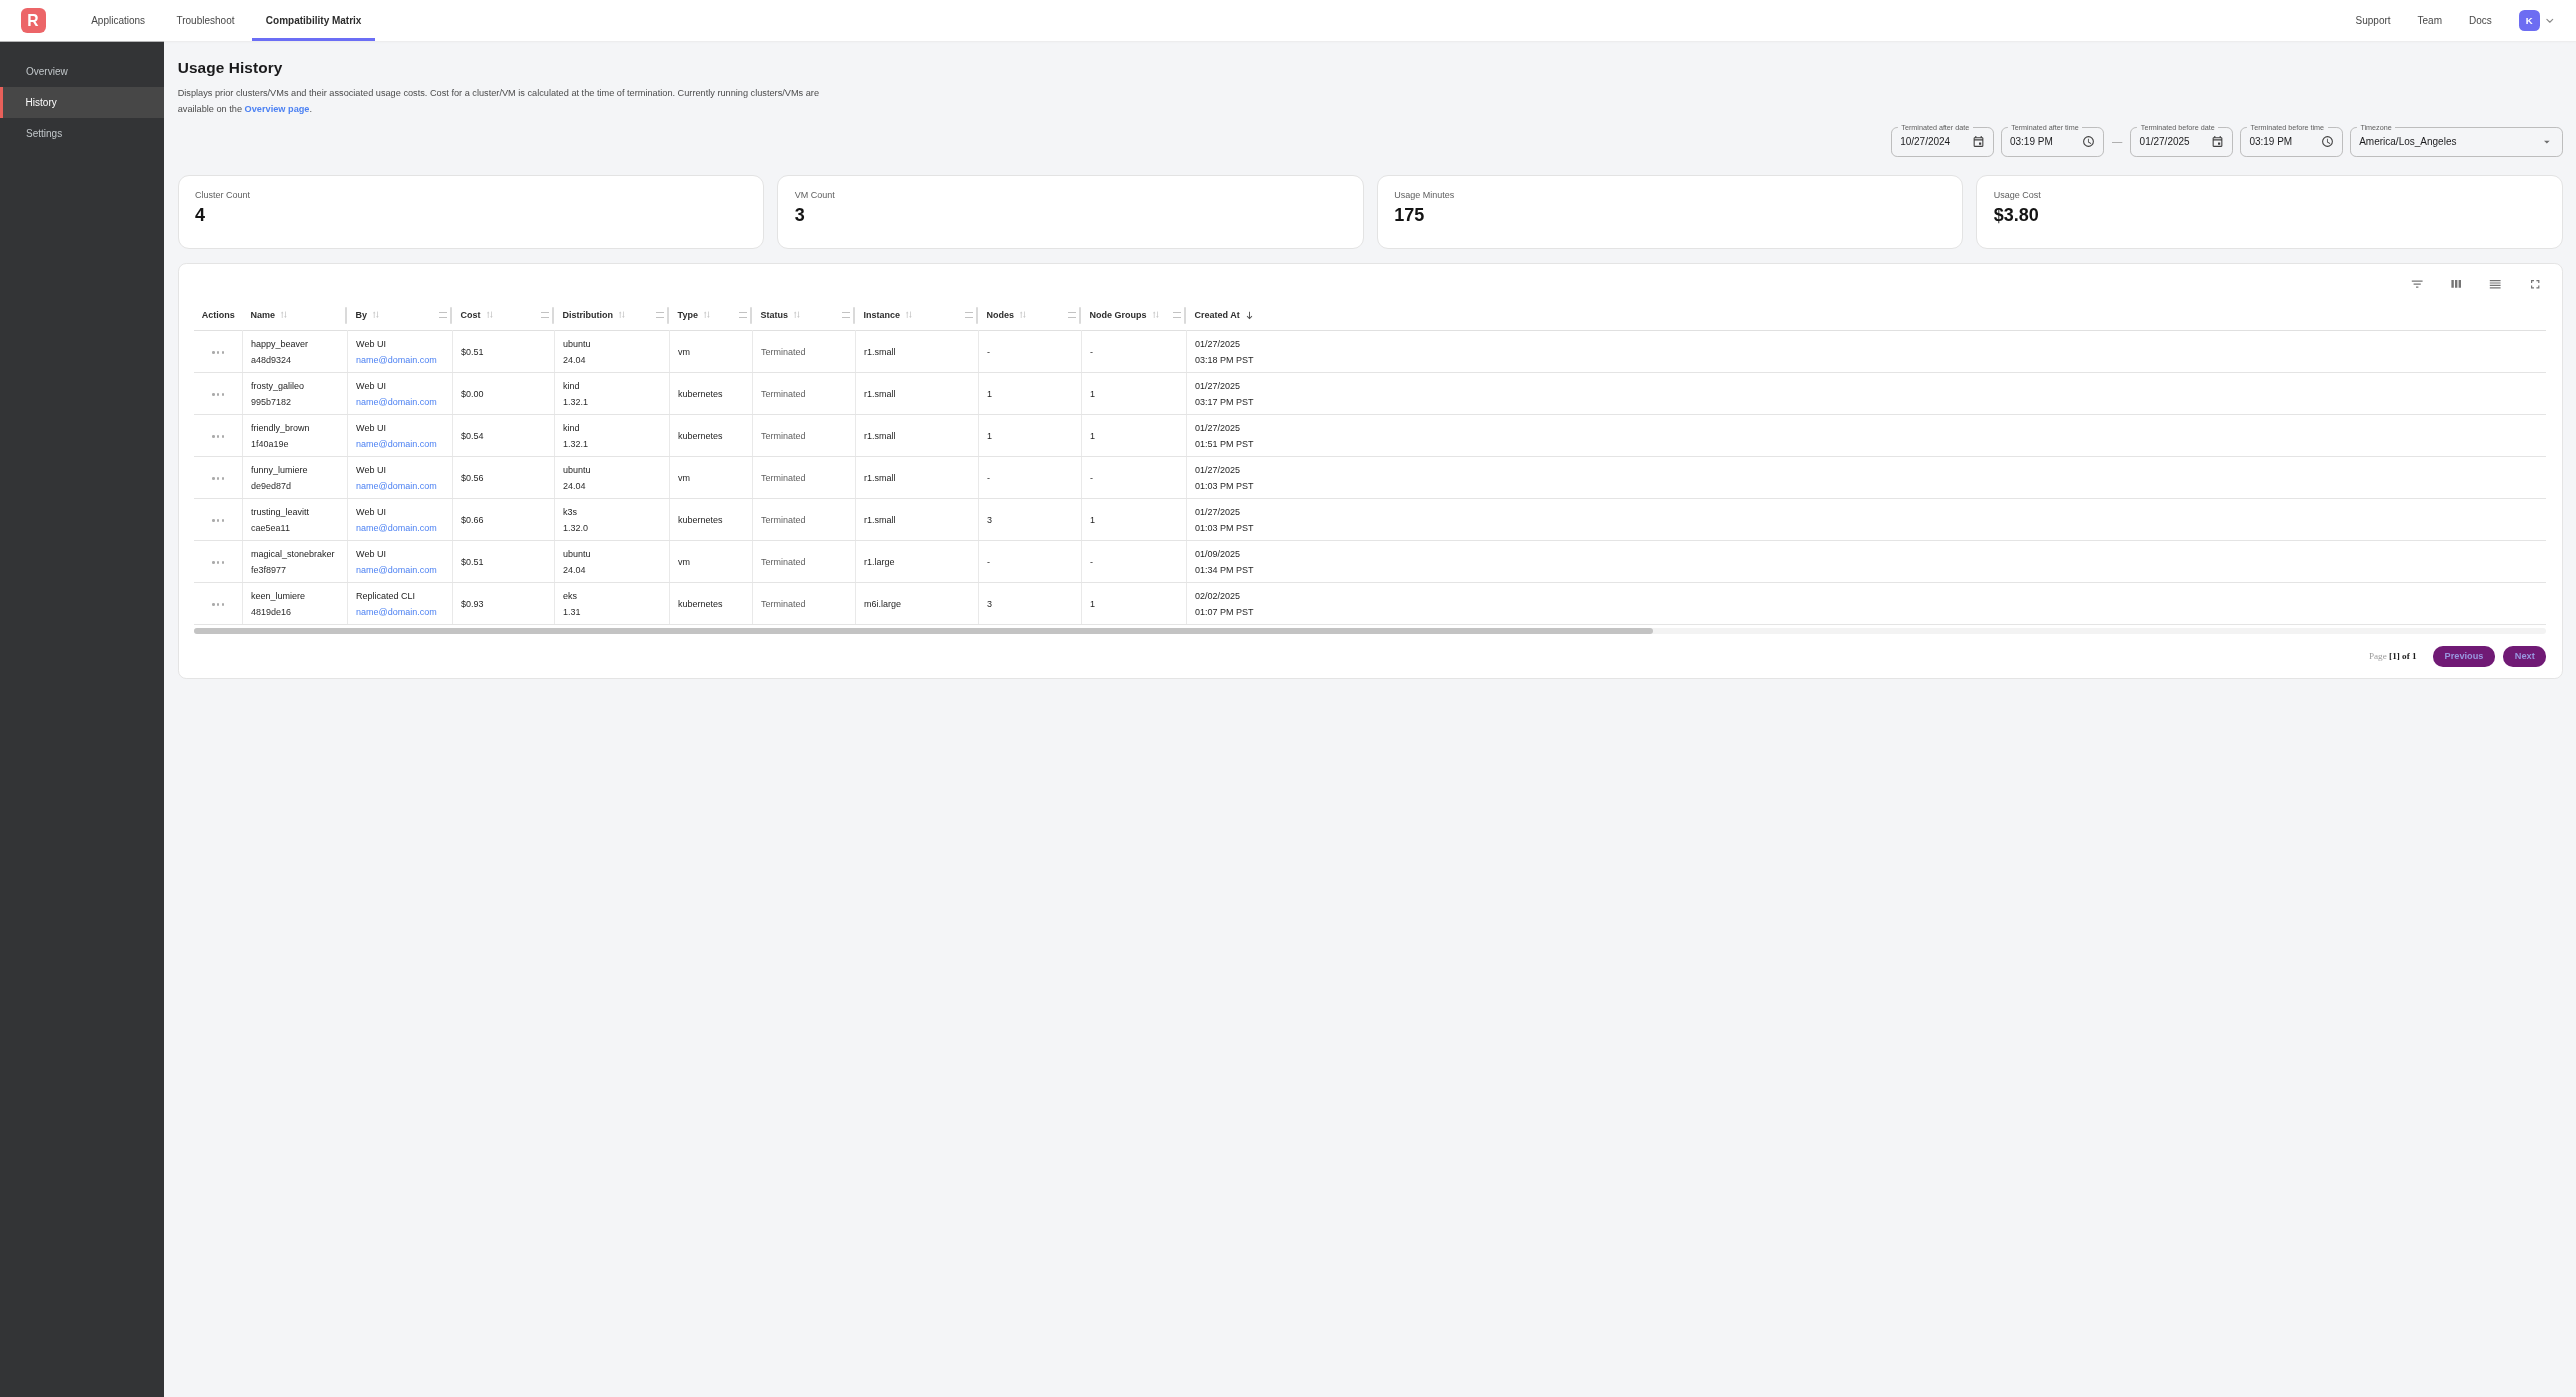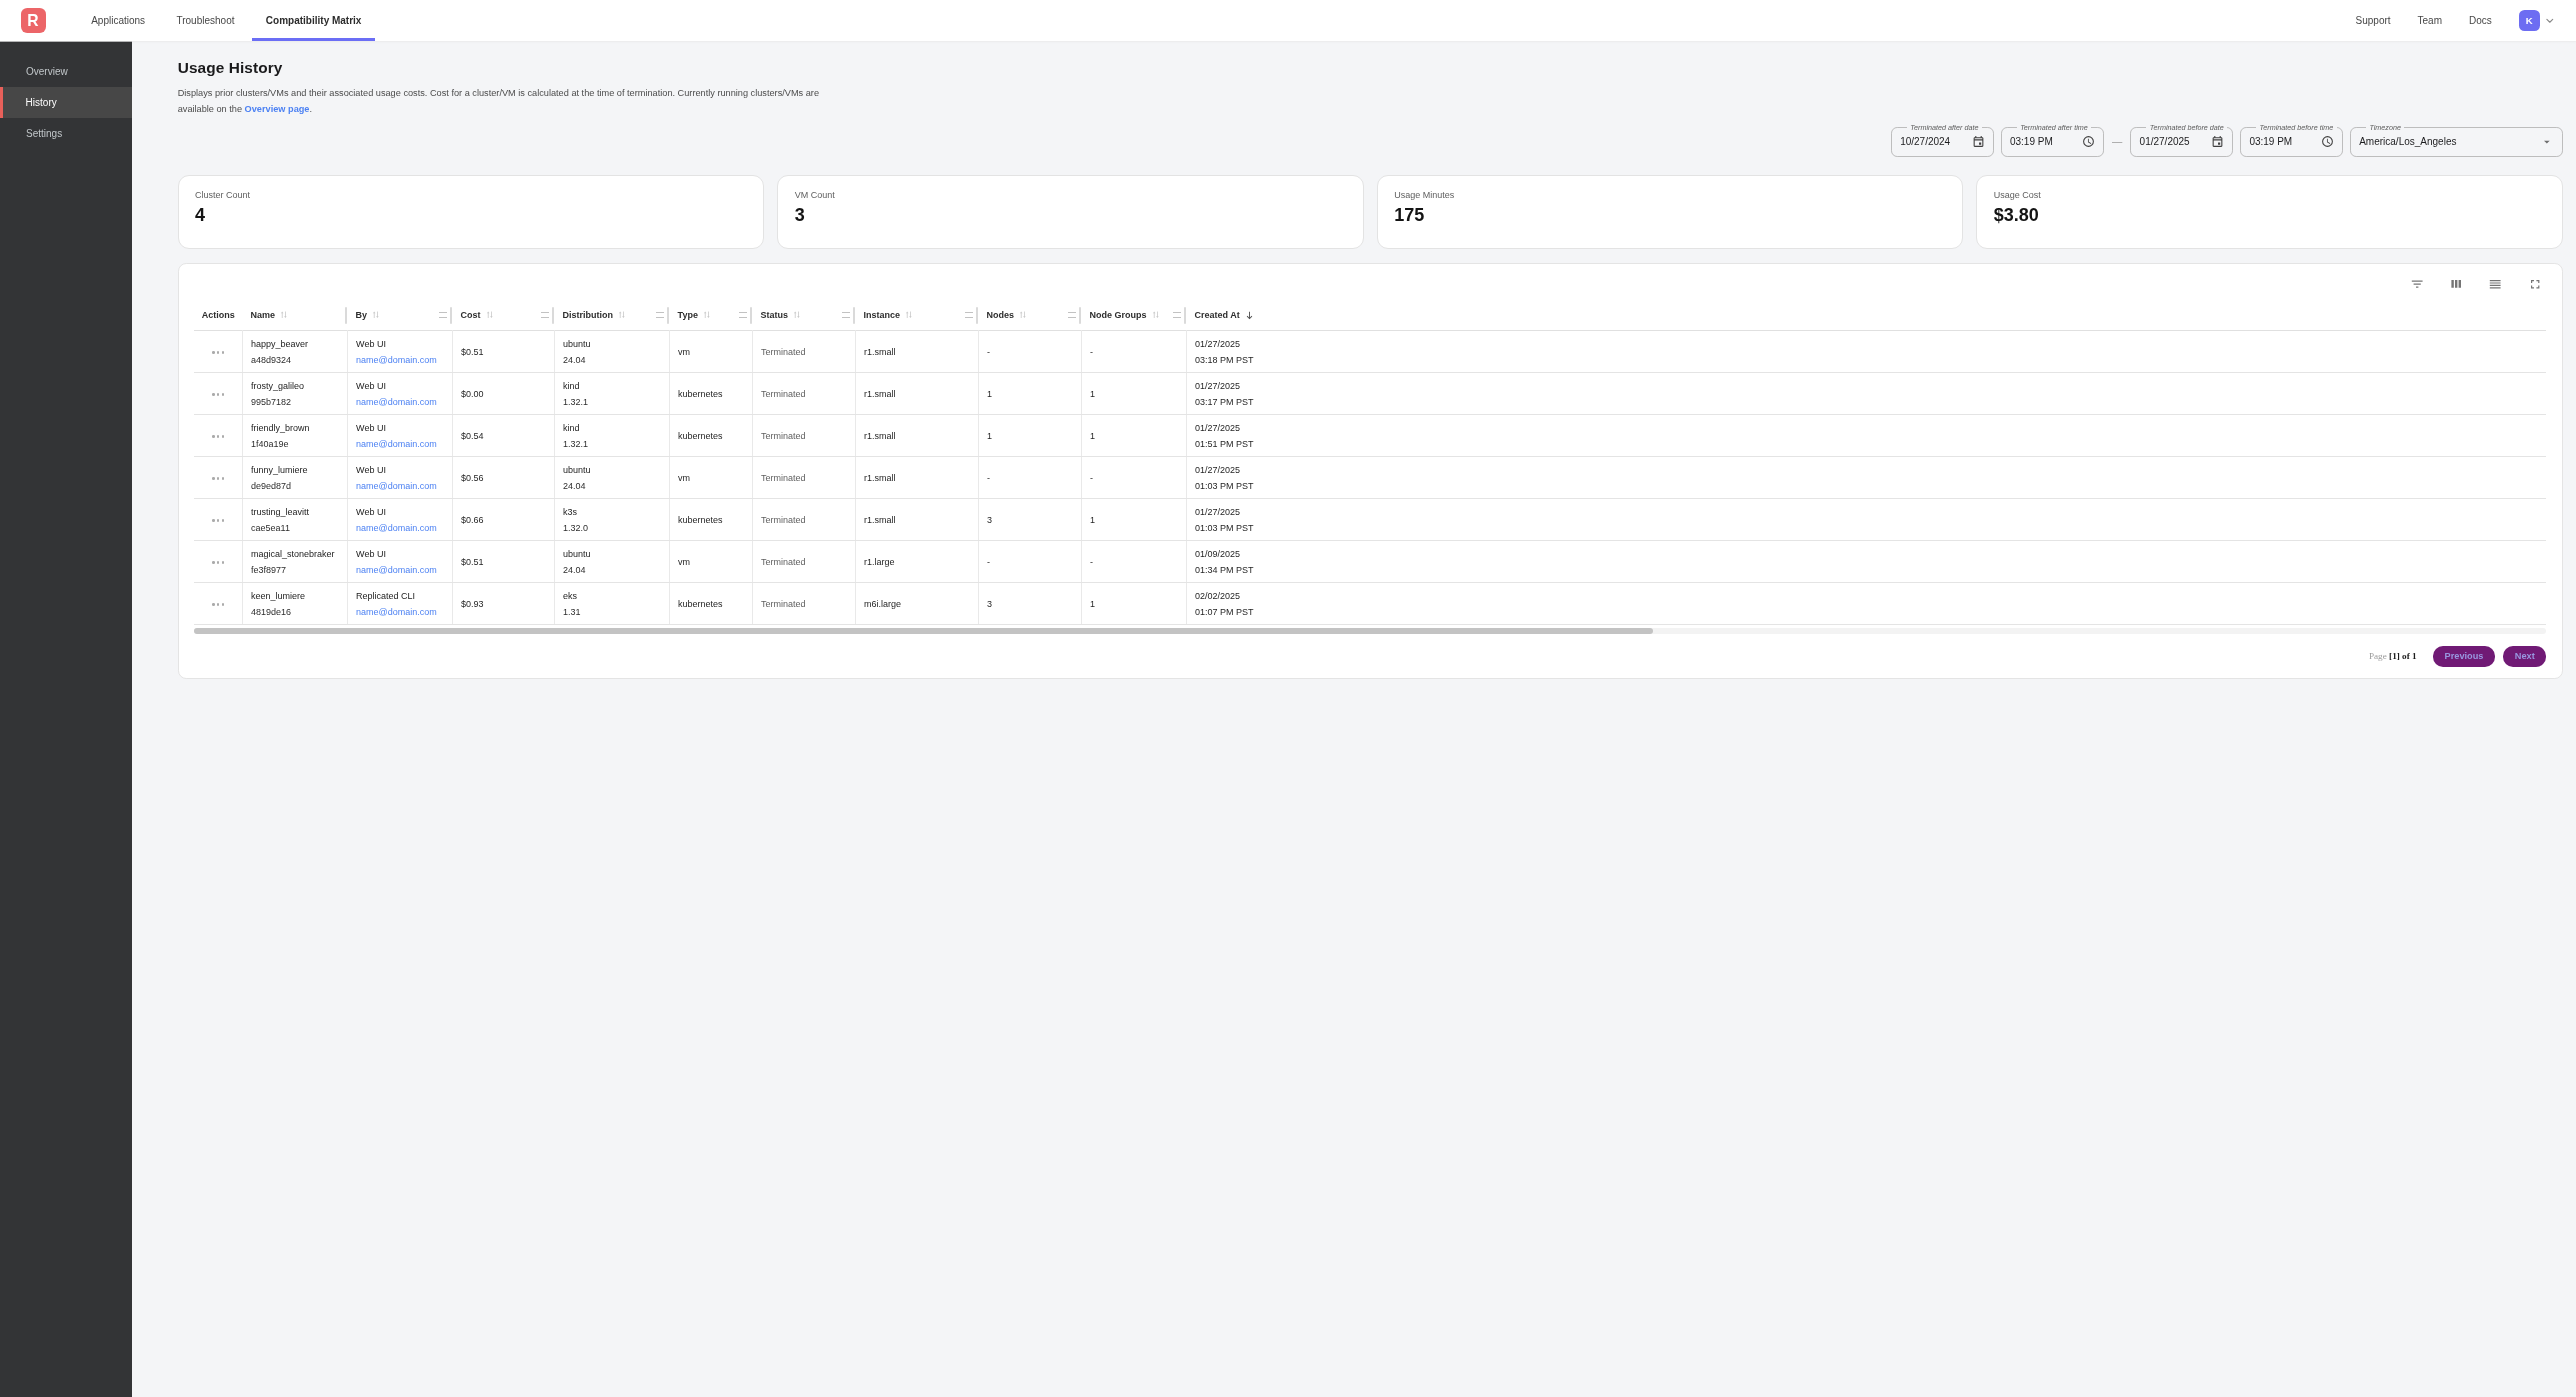--- a/index.html
+++ b/index.html
@@ -27,7 +27,7 @@
             font-size:9.6px; font-weight:700; display:flex; align-items:center; justify-content:center; }
 
   
-  .sidebar { position:fixed; top:41px; left:0; bottom:0; width:132px; background:#333436;
+  .sidebar { position:fixed; top:41px; left:0; bottom:0; width:164px; background:#333436;
              padding-top:15px; z-index:20; }
   .side-item { height:31px; display:flex; align-items:center; padding-left:26px; font-size:10px;
                color:#c2c7ca; cursor:pointer; }

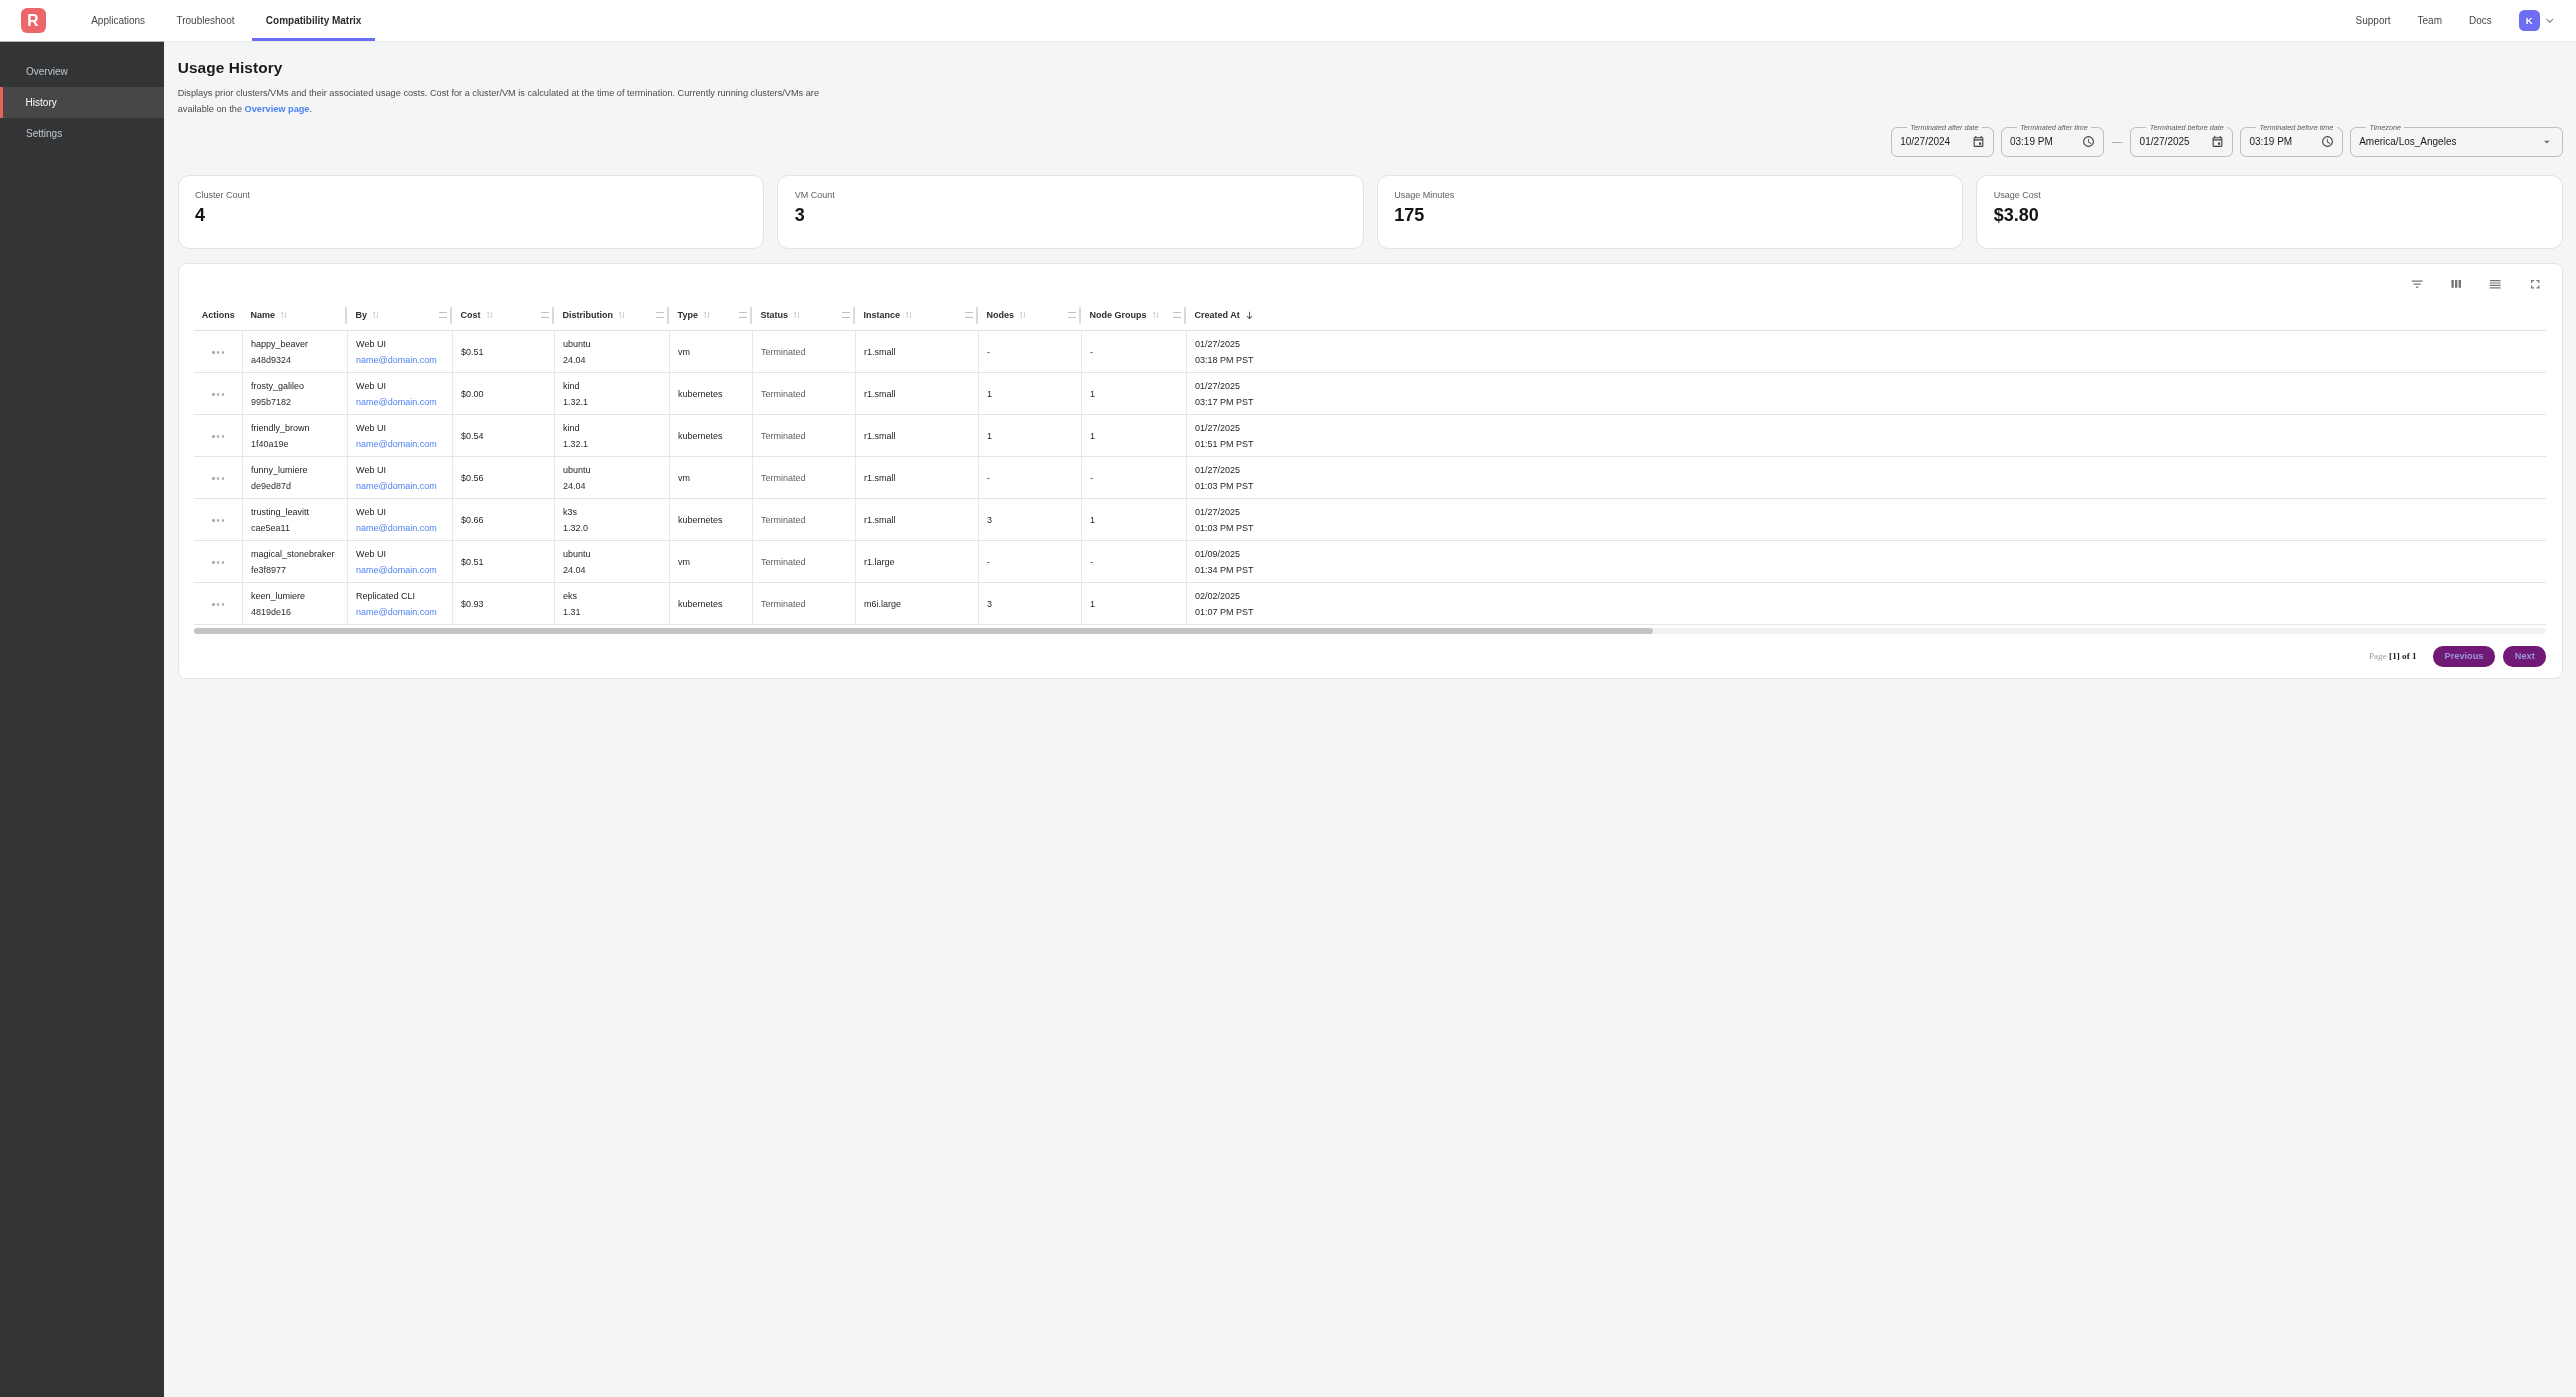--- a/index.html
+++ b/index.html
@@ -44,8 +44,8 @@
   .field { position:relative; height:30px; border:0.7px solid #bdbdbd; border-radius:6.2px;
            display:flex; align-items:center; padding:0 8.2px; gap:6.8px; background:transparent;
            cursor:text; }
-  .field .flabel { position:absolute; top:-4.8px; left:15px; background:#f4f5f7; padding:0 3.4px;
-                   font-size:7.2px; color:#5c5c5c; white-space:nowrap;font-style:italic; }
+  .field .flabel { position:absolute; top:-4.8px; left:6px; background:#f4f5f7; padding:0 3.4px;
+                   font-size:7.2px; color:#5c5c5c; white-space:nowrap; }
   .field .fvalue { font-size:10px; color:#1c1c1e; flex:1; white-space:nowrap; }
   .field.w-date { width:103px; }
   .field.w-time { width:103px; }

